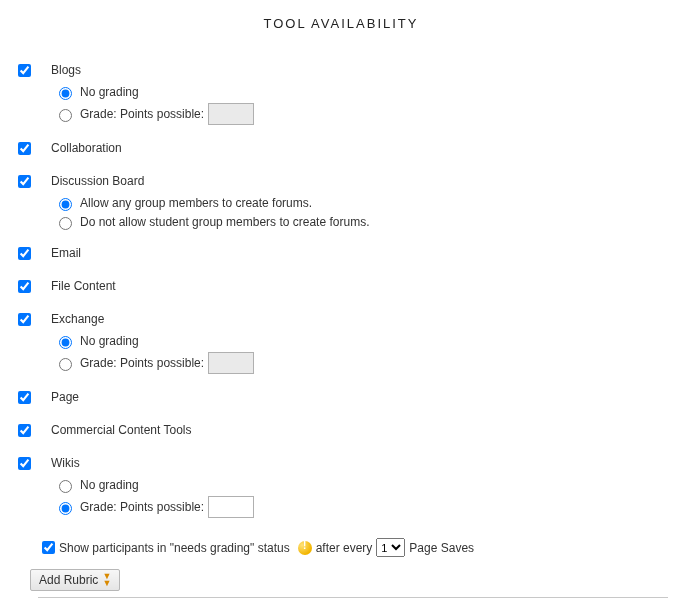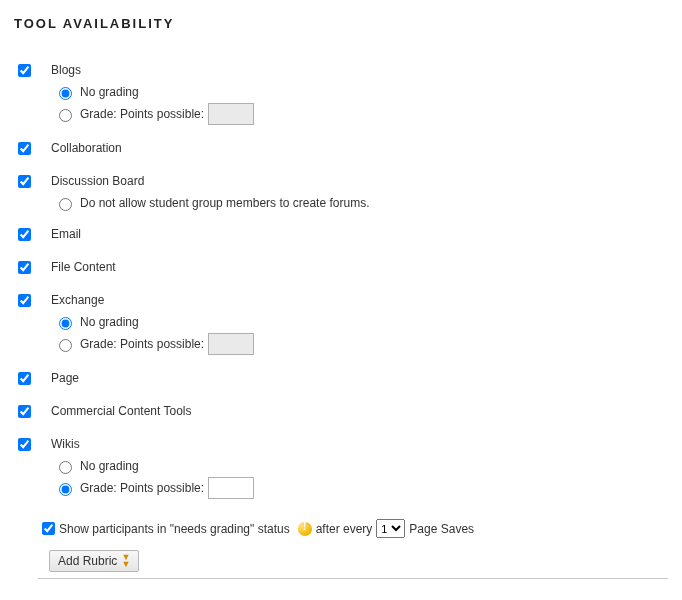--- a/index.html
+++ b/index.html
@@ -4,7 +4,7 @@
 <style>
   html,body{margin:0;padding:0;background:#fff;color:#333;font-family:Arial,Helvetica,sans-serif;font-size:12px;}
   .page{width:682px;box-sizing:border-box;padding:12px 14px 20px 14px;}
-  h2.section-title{font-family:"Arial Black",Arial,sans-serif;font-size:13px;letter-spacing:2px;font-weight:700;color:#222;margin:4px 0 30px 0;text-transform:uppercase;}
+  h2.section-title{font-family:"Arial Black",Arial,sans-serif;font-size:13px;letter-spacing:2px;font-weight:400;color:#222;margin:4px 0 30px 0;text-transform:uppercase;text-align:center;}
   .tool-row{margin:14px 0 4px 0;}
   .tool-check{margin-right:6px;vertical-align:middle;}
   .tool-label{color:#333;margin-left:14px;}

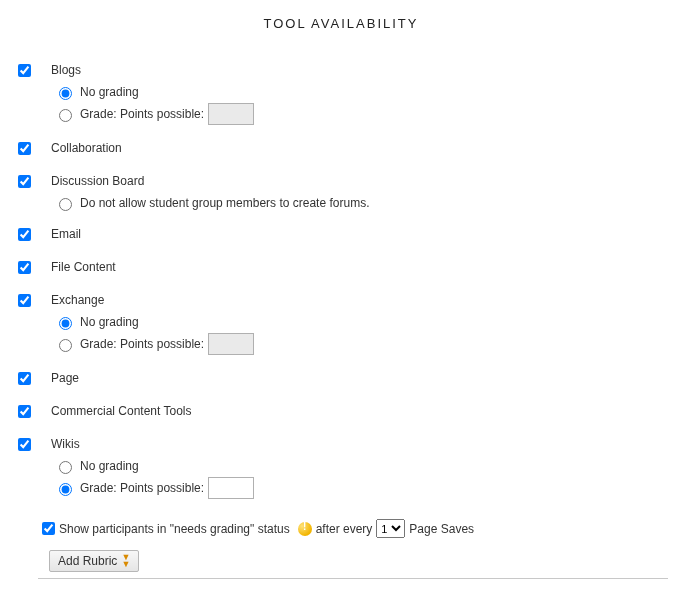--- a/index.html
+++ b/index.html
@@ -44,6 +44,10 @@
       <div class="tool-row"><input type="checkbox" class="tool-check" checked="" style=""><span class="tool-label">Collaboration</span></div>
       <div class="tool-row"><input type="checkbox" class="tool-check" checked="" style=""><span class="tool-label">Discussion Board</span></div>
       <div class="sub-options">
+        <div class="sub-row">
+          <input type="radio" name="forum_discussion_board" checked="" style="">
+          <span>Allow any group members to create forums.</span>
+        </div>
         <div class="sub-row">
           <input type="radio" name="forum_discussion_board" style="">
           <span>Do not allow student group members to create forums.</span>

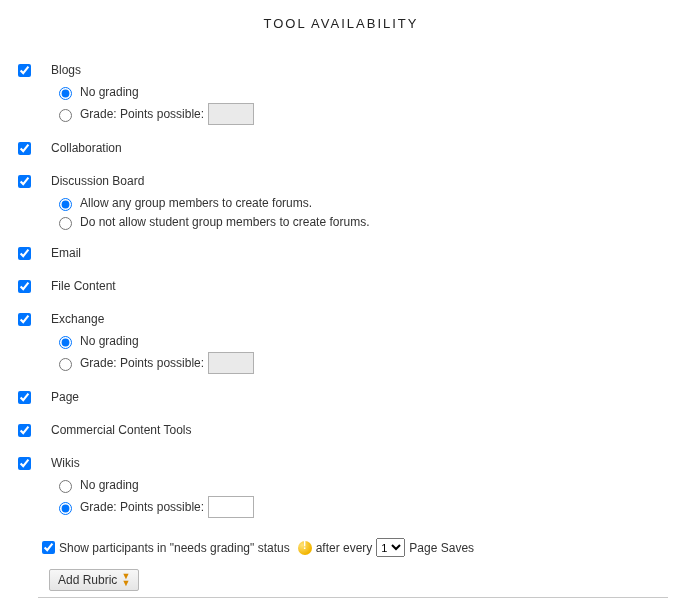--- a/index.html
+++ b/index.html
@@ -18,7 +18,7 @@
   .info-icon{display:inline-block;width:14px;height:14px;border-radius:50%;background:radial-gradient(circle at 30% 30%,#ffe27a,#f2b500 70%);position:relative;margin:0 4px;vertical-align:middle;}
   .info-icon::after{content:"!";position:absolute;left:0;right:0;top:-1px;text-align:center;font-weight:bold;font-size:10px;color:#fff;}
   select.page-saves{height:19px;font-size:11px;}
-  .add-rubric-btn{margin:4px 0 6px 35px;display:inline-flex;align-items:center;background:linear-gradient(#f7f7f7,#e5e5e5);border:1px solid #b7b7b7;border-radius:2px;padding:3px 8px;font-size:12px;color:#333;cursor:pointer;}
+  .add-rubric-btn{margin:4px 0 6px 16px;display:inline-flex;align-items:center;background:linear-gradient(#f7f7f7,#e5e5e5);border:1px solid #b7b7b7;border-radius:2px;padding:3px 8px;font-size:12px;color:#333;cursor:pointer;}
   .chev{display:inline-block;margin-left:4px;font-size:9px;color:#d98a00;line-height:7px;}
   .rubric-table{margin:0 0 0 24px;}
   .rubric-hr{border:0;border-top:1px solid #c8c8c8;margin:0 0 4px 0;}

